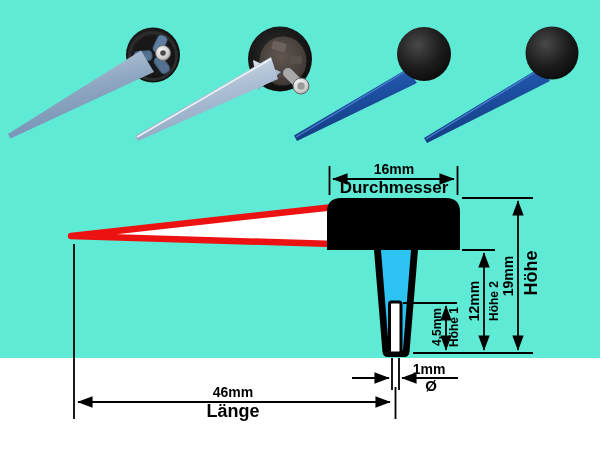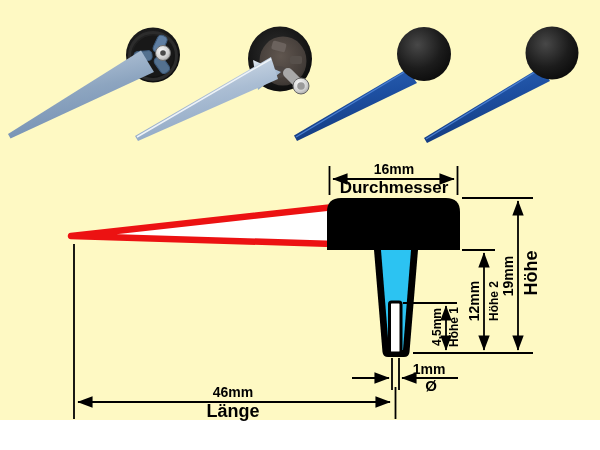--- a/index.html
+++ b/index.html
@@ -4,7 +4,7 @@
 <style>
   html,body{margin:0;padding:0;background:#fff;}
   body{width:600px;height:450px;overflow:hidden;font-family:"Liberation Sans",sans-serif;}
-  #stage{position:relative;width:600px;height:420px;background:#fef9c3;}
+  #stage{position:relative;width:600px;height:358px;background:#5eead4;}
   svg{display:block;}
   .dimtxt{font-family:"Liberation Sans",sans-serif;font-weight:600;fill:#000;}
 </style>

